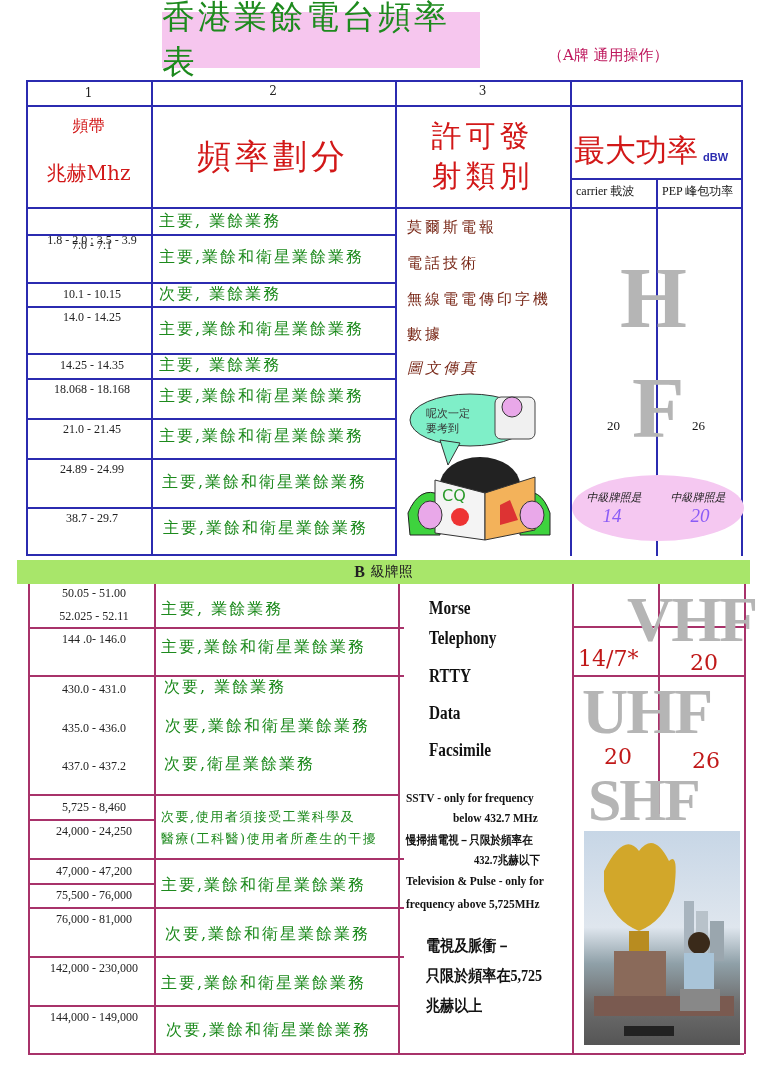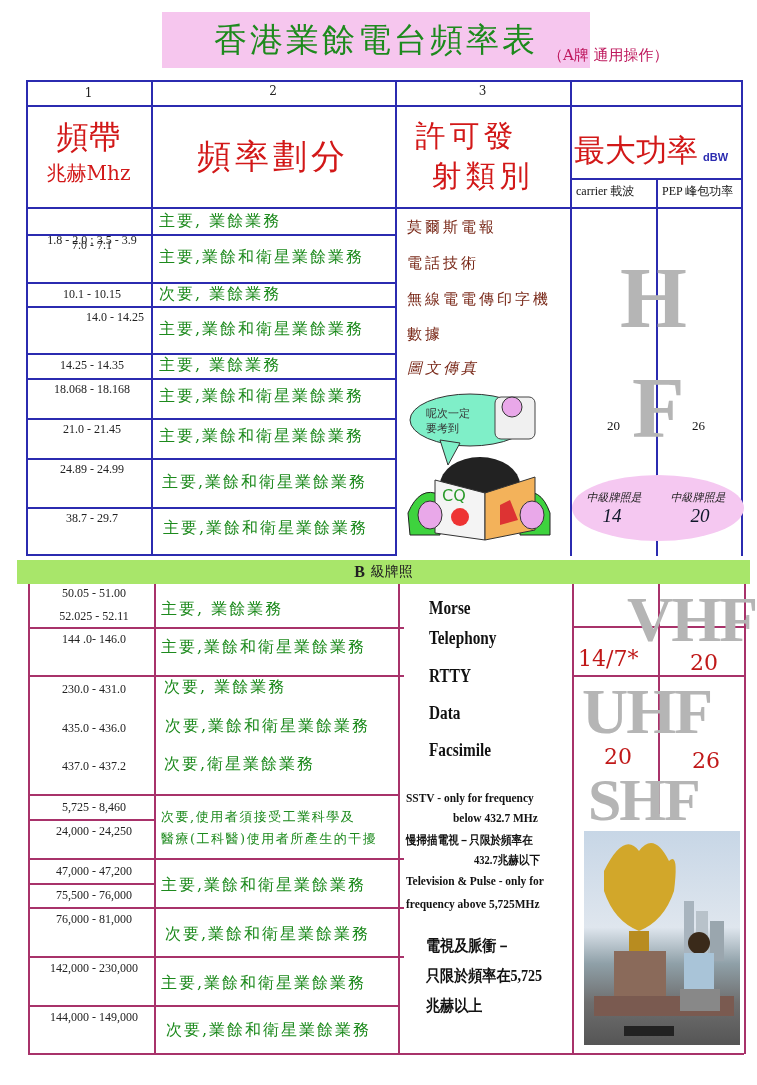--- a/index.html
+++ b/index.html
@@ -6,8 +6,8 @@
   body { width: 757px; height: 1085px; background: #fff; position: relative; overflow: hidden;
          font-family: "DejaVu Serif", serif; }
   .abs { position: absolute; }
-  .title-box { left: 162px; top: 12px; width: 428px; height: 56px; background: #f6c6ee;
-               display: flex; align-items: center; justify-content: center; text-align: right; }
+  .title-box { left: 162px; top: 12px; width: 318px; height: 56px; background: #f6c6ee;
+               display: flex; align-items: center; justify-content: center; }
   .title-text { color: #1d8a1d; font-size: 33px; letter-spacing: 3px; font-family: "DejaVu Serif", serif; }
   .subtitle { left: 548px; top: 46px; font-size: 15px; color: #be185d; }
 

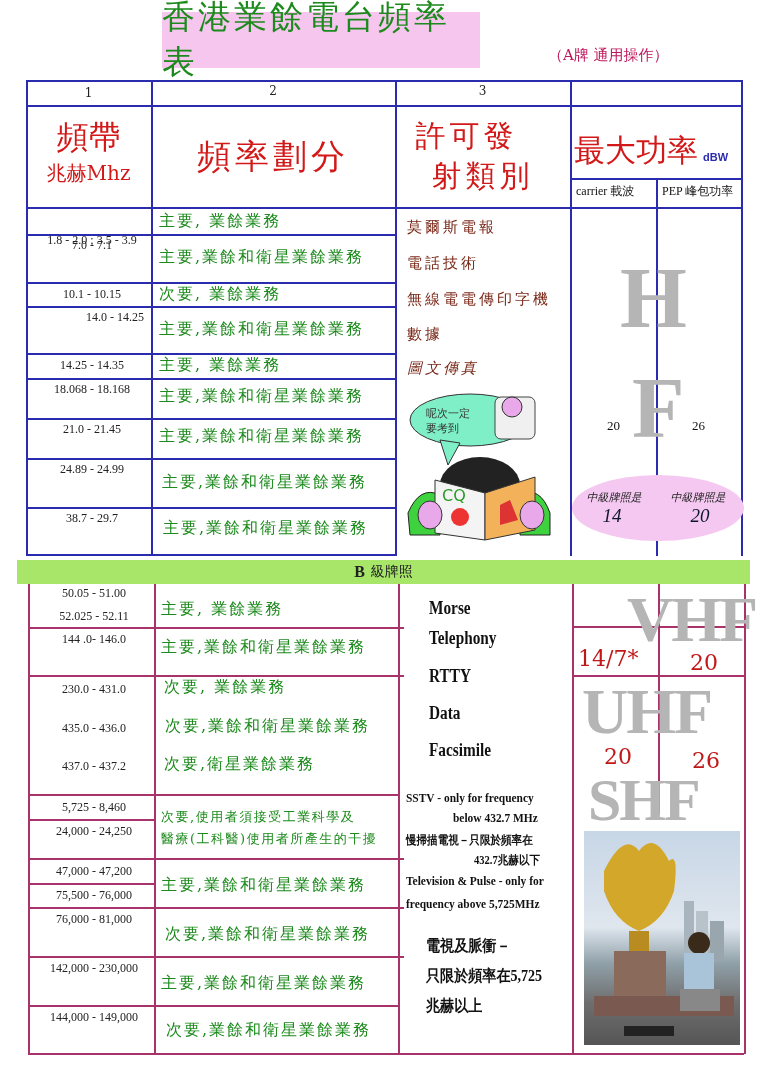--- a/index.html
+++ b/index.html
@@ -74,7 +74,7 @@
 <div class="abs colnum" style="left:151px; top:84px; width:244px;">2</div>
 <div class="abs colnum" style="left:395px; top:84px; width:175px;">3</div>
 
-<div class="abs hdr-red" style="left:26px; top:116px; width:125px; font-size:32px;">頻帶</div>
+<div class="abs hdr-red" style="left:26px; top:116px; width:125px; font-size:16px;">頻帶</div>
 <div class="abs hdr-red" style="left:26px; top:160px; width:125px; font-size:20px;">兆赫Mhz</div>
 <div class="abs hdr-red" style="left:151px; top:134px; width:244px; font-size:34px; letter-spacing:4px;">頻率劃分</div>
 <div class="abs hdr-red" style="left:379px; top:116px; width:175px; font-size:30px; letter-spacing:4px;">許可發</div>

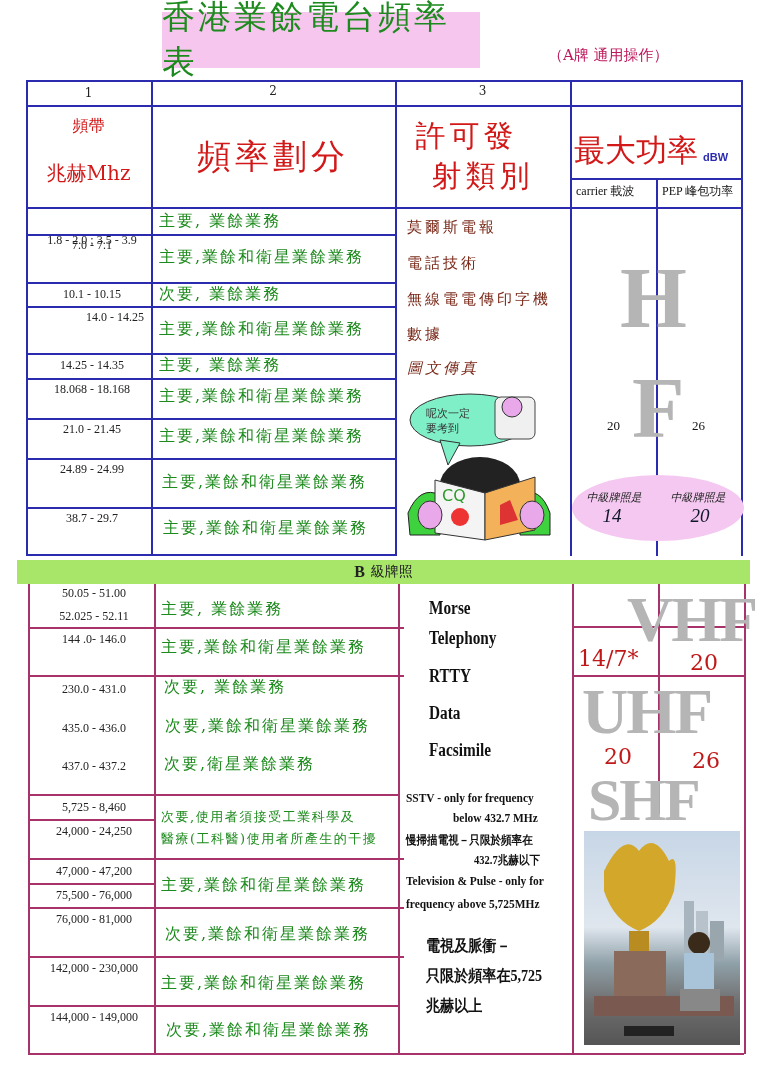--- a/index.html
+++ b/index.html
@@ -77,7 +77,7 @@
 <div class="abs hdr-red" style="left:26px; top:116px; width:125px; font-size:16px;">頻帶</div>
 <div class="abs hdr-red" style="left:26px; top:160px; width:125px; font-size:20px;">兆赫Mhz</div>
 <div class="abs hdr-red" style="left:151px; top:134px; width:244px; font-size:34px; letter-spacing:4px;">頻率劃分</div>
-<div class="abs hdr-red" style="left:379px; top:116px; width:175px; font-size:30px; letter-spacing:4px;">許可發</div>
+<div class="abs hdr-red" style="left:395px; top:116px; width:175px; font-size:30px; letter-spacing:4px;">許可發</div>
 <div class="abs hdr-red" style="left:395px; top:156px; width:175px; font-size:30px; letter-spacing:4px;">射類別</div>
 <div class="abs" style="left:574px; top:130px; white-space:nowrap;">
   <span class="hdr-red" style="font-size:31px;">最大功率</span>

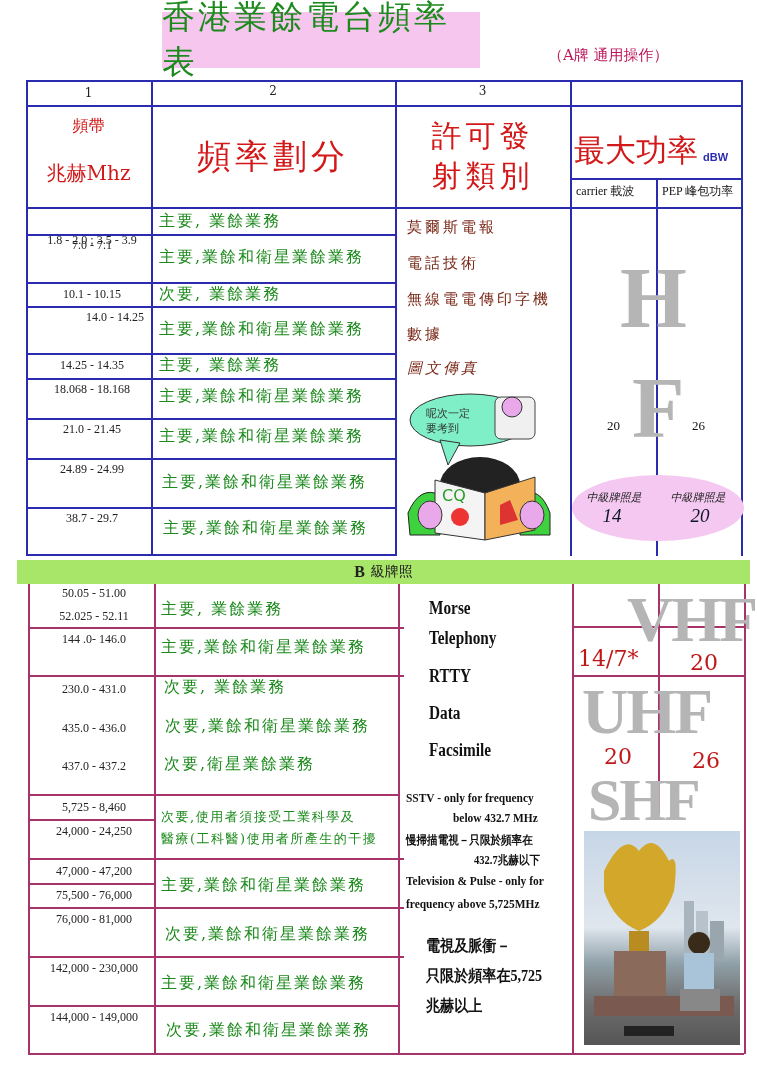--- a/index.html
+++ b/index.html
@@ -89,7 +89,7 @@
 <div class="abs freq" style="top:213px;margin-top:20px;">1.8 - 2.0 ;    3.5 - 3.9</div>
 <div class="abs freq" style="top:238px;">7.0 - 7.1</div>
 <div class="abs freq" style="top:287px;">10.1 - 10.15</div>
-<div class="abs freq" style="top:310px;margin-left:23px;">14.0 - 14.25</div>
+<div class="abs freq" style="top:310px;">14.0 - 14.25</div>
 <div class="abs freq" style="top:358px;">14.25 - 14.35</div>
 <div class="abs freq" style="top:382px;">18.068 - 18.168</div>
 <div class="abs freq" style="top:422px;">21.0 - 21.45</div>

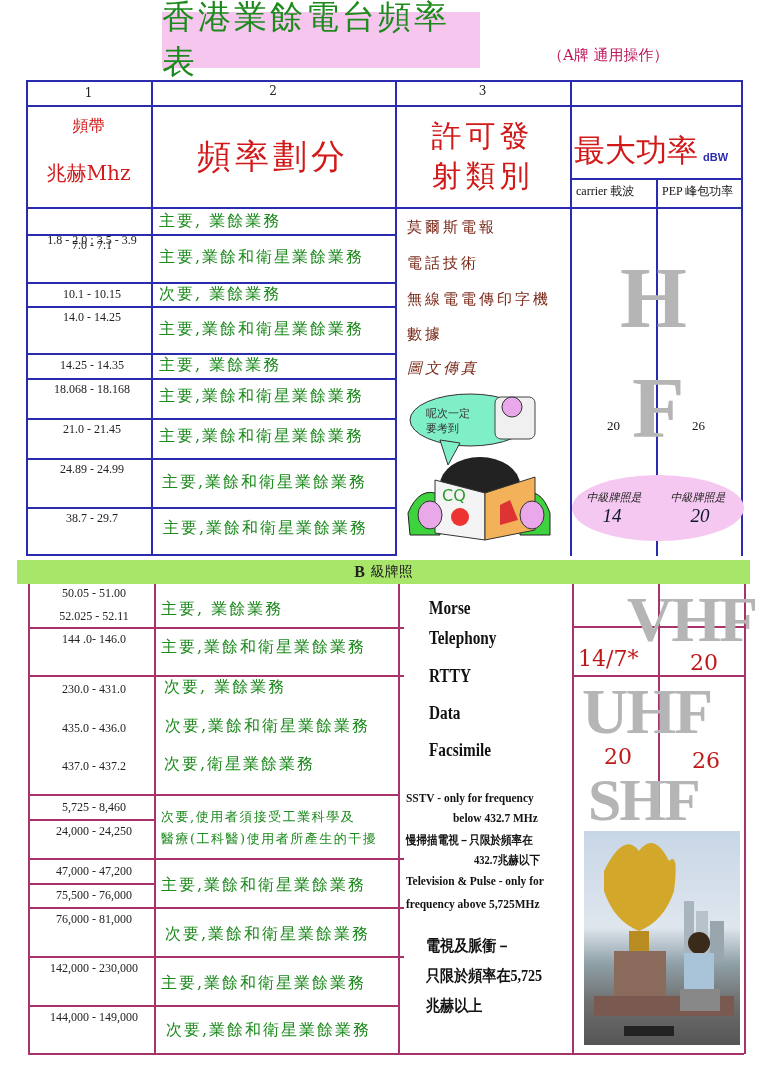--- a/index.html
+++ b/index.html
@@ -35,7 +35,7 @@
   .green-band b { font-family: "Liberation Serif", serif; font-size: 16px; margin-right: 6px; }
   .ellipse { left: 572px; top: 475px; width: 172px; height: 66px; border-radius: 50%; background: #f5c8f1; }
   .ell-lab { font-size: 11px; color: #222; font-style: italic; text-align: center; width: 80px; }
-  .ell-val { font-family: "Liberation Serif", serif; font-style: italic; font-size: 19px; color: #0f172a; text-align: center; width: 80px; }
+  .ell-val { font-family: "Liberation Serif", serif; font-style: italic; font-size: 19px; color: #8b5cf6; text-align: center; width: 80px; }
 </style>
 </head>
 <body>

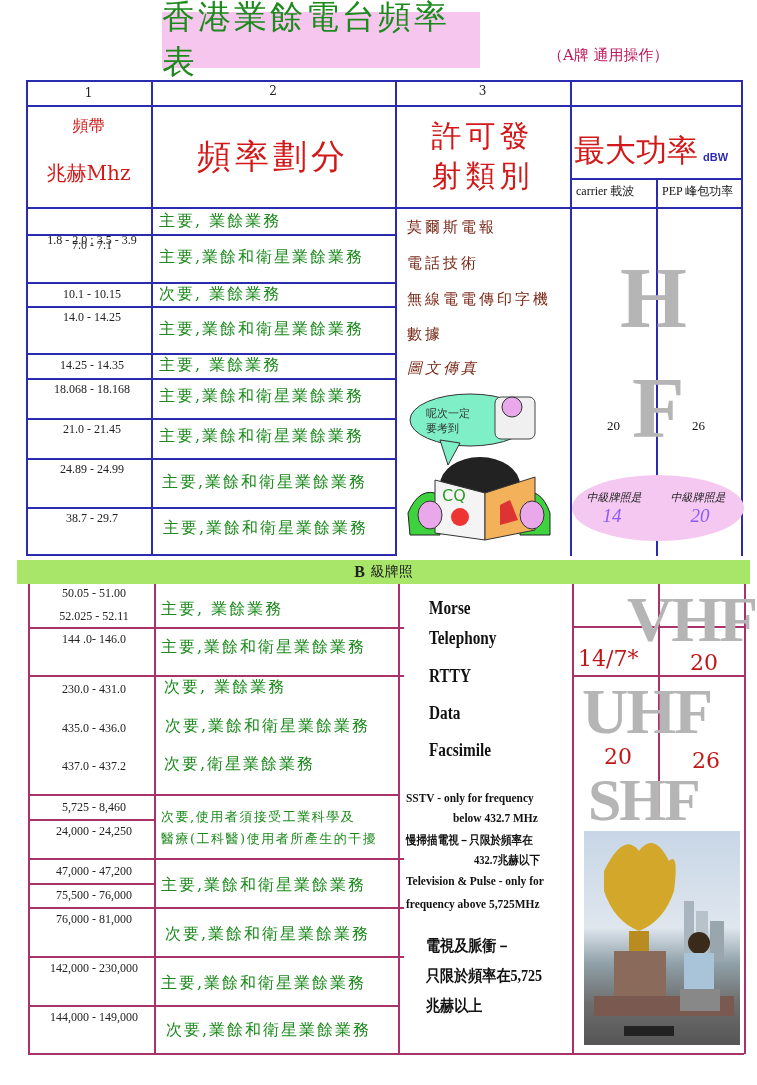--- a/index.html
+++ b/index.html
@@ -183,7 +183,7 @@
 <div class="abs freq" style="top:586px; left:28px;">50.05 - 51.00</div>
 <div class="abs freq" style="top:609px; left:28px;">52.025 - 52.11</div>
 <div class="abs freq" style="top:632px; left:28px;">144 .0- 146.0</div>
-<div class="abs freq" style="top:682px; left:28px;">230.0 - 431.0</div>
+<div class="abs freq" style="top:682px; left:28px;">430.0 - 431.0</div>
 <div class="abs freq" style="top:721px; left:28px;">435.0 - 436.0</div>
 <div class="abs freq" style="top:759px; left:28px;">437.0 - 437.2</div>
 <div class="abs freq" style="top:800px; left:28px;">5,725 - 8,460</div>

